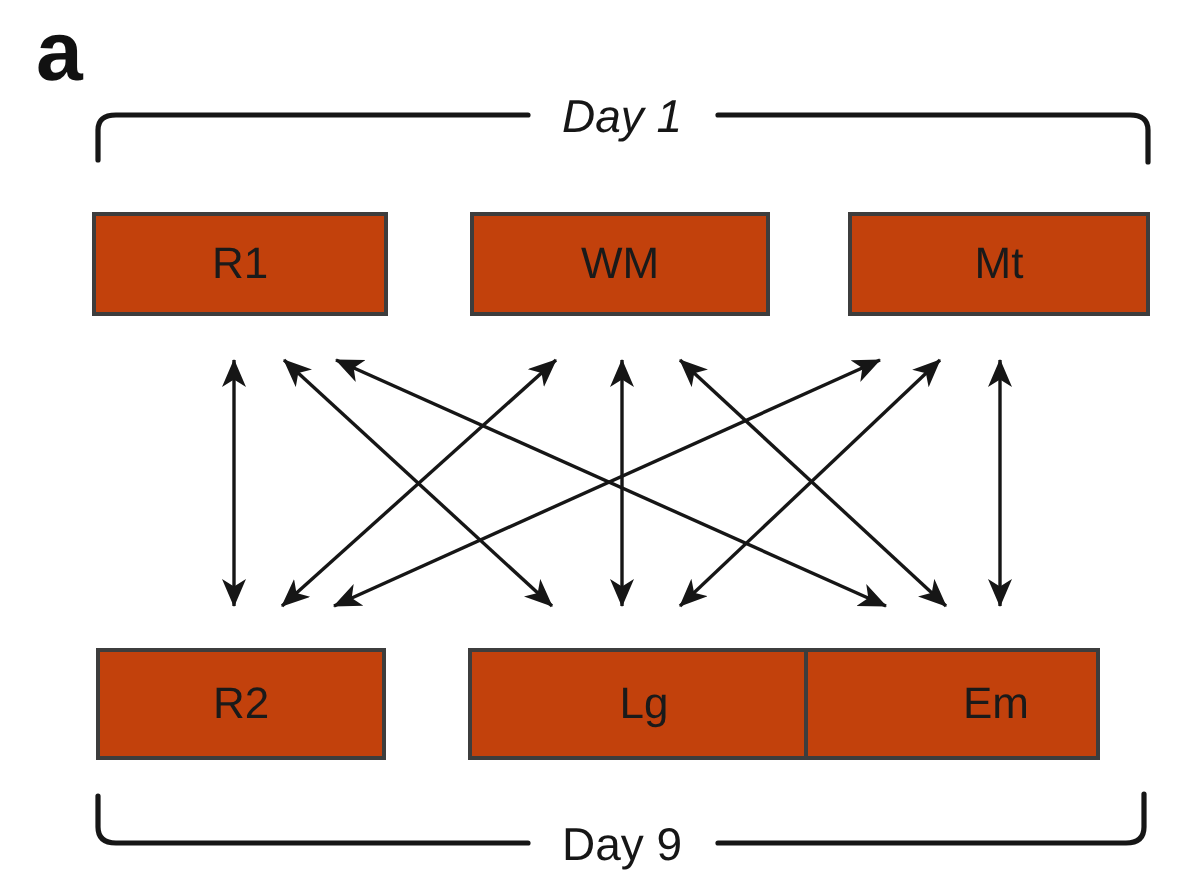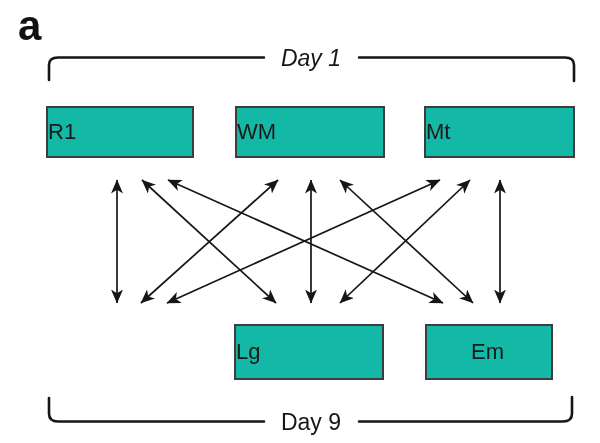--- a/index.html
+++ b/index.html
@@ -30,9 +30,10 @@
     position: absolute;
     box-sizing: border-box;
     border: 2px solid #3d3d3d;
-    background: #14b8a6;
+    background: #c2410c;
     display: flex;
     align-items: center;
+    justify-content: center;
     font-size: 22px;
     color: #1a1a1a;
   }

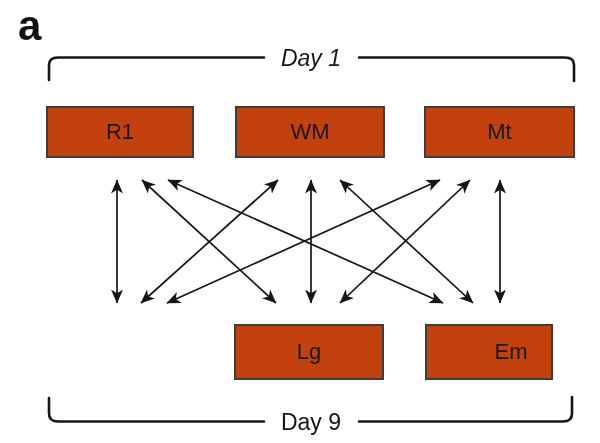--- a/index.html
+++ b/index.html
@@ -112,6 +112,9 @@
     <span>Mt</span>
   </div>
 
+  <div class="node-box row-bottom box-r2">
+    <span>R2</span>
+  </div>
   <div class="node-box row-bottom box-lg">
     <span>Lg</span>
   </div>

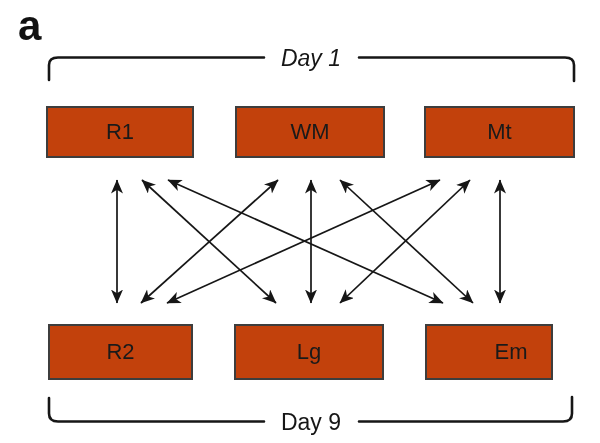--- a/index.html
+++ b/index.html
@@ -43,7 +43,7 @@
   .box-wm { left: 235px; width: 150px; }
   .box-mt { left: 424px; width: 151px; }
   .box-r2 { left: 48px;  width: 145px; }
-  .box-lg { left: 234px; width: 150px; }
+  .box-lg { left: 234px; width: 176px; }
   .box-em { left: 425px; width: 128px; padding-left: 44px; }
   .day-label {
     position: absolute;

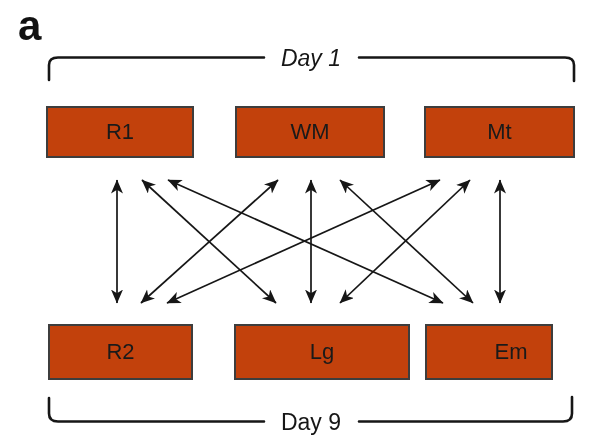--- a/index.html
+++ b/index.html
@@ -44,7 +44,7 @@
   .box-mt { left: 424px; width: 151px; }
   .box-r2 { left: 48px;  width: 145px; }
   .box-lg { left: 234px; width: 176px; }
-  .box-em { left: 425px; width: 128px; padding-left: 44px; }
+  .box-em { left: 402px; width: 148px; padding-left: 44px; }
   .day-label {
     position: absolute;
     width: 110px;

